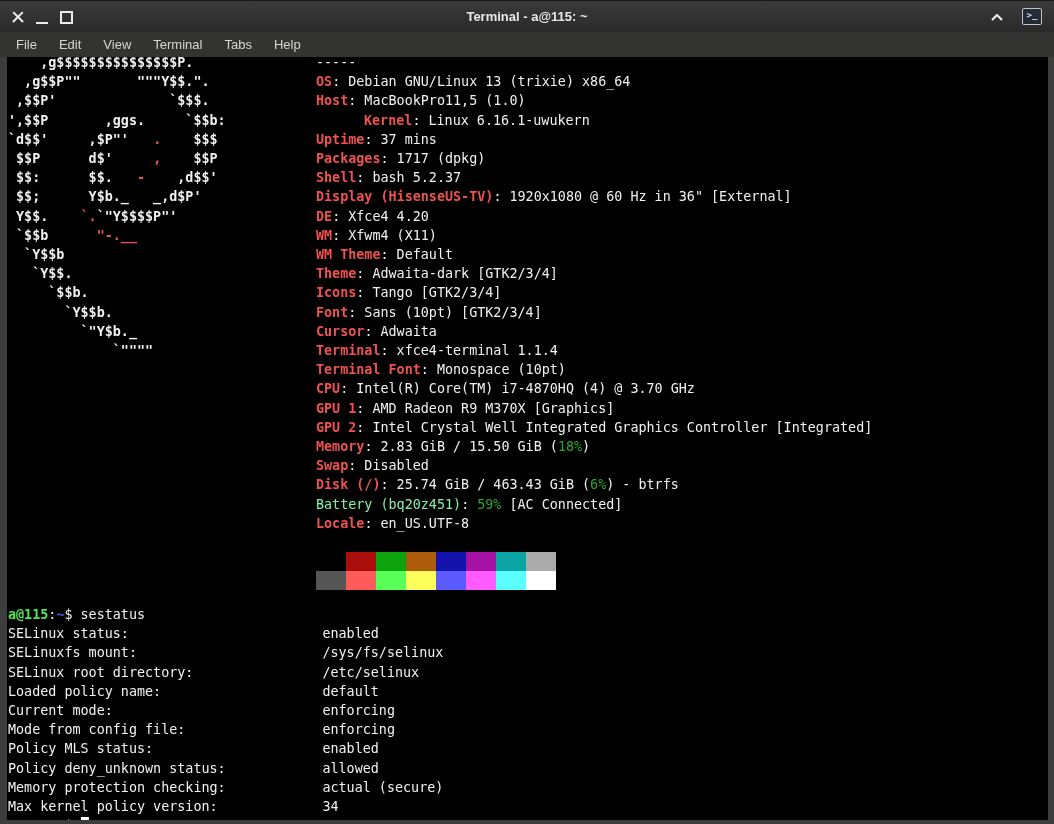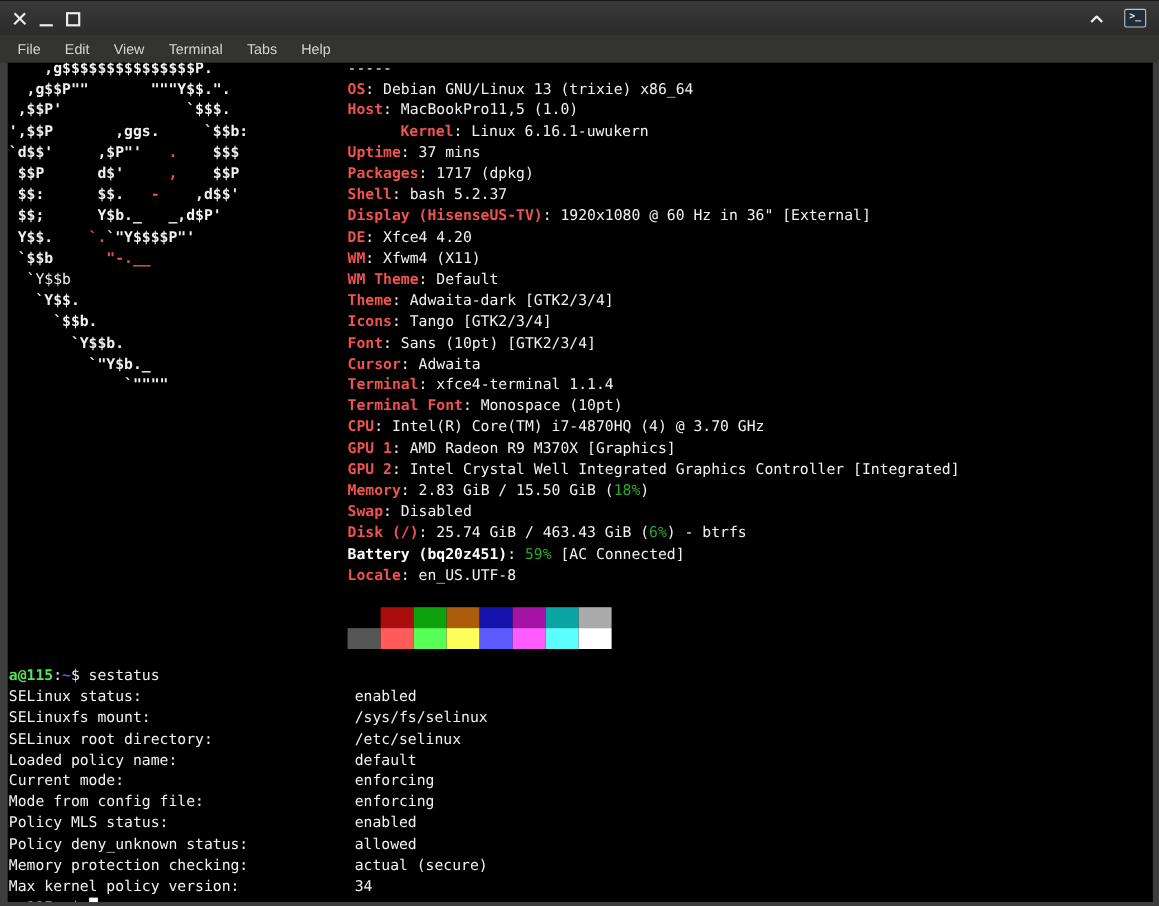--- a/index.html
+++ b/index.html
@@ -73,6 +73,7 @@
   <button class="tb-btn tb-max">
     <span class="max-icon"></span>
   </button>
+  <div class="title">Terminal - a@115: ~</div>
   <button class="tb-shade">
     <svg class="chev" viewBox="0 0 12 7">
       <polyline points="1,6 6,1 11,6" fill="none" stroke="#ececec" stroke-width="2.2"></polyline>

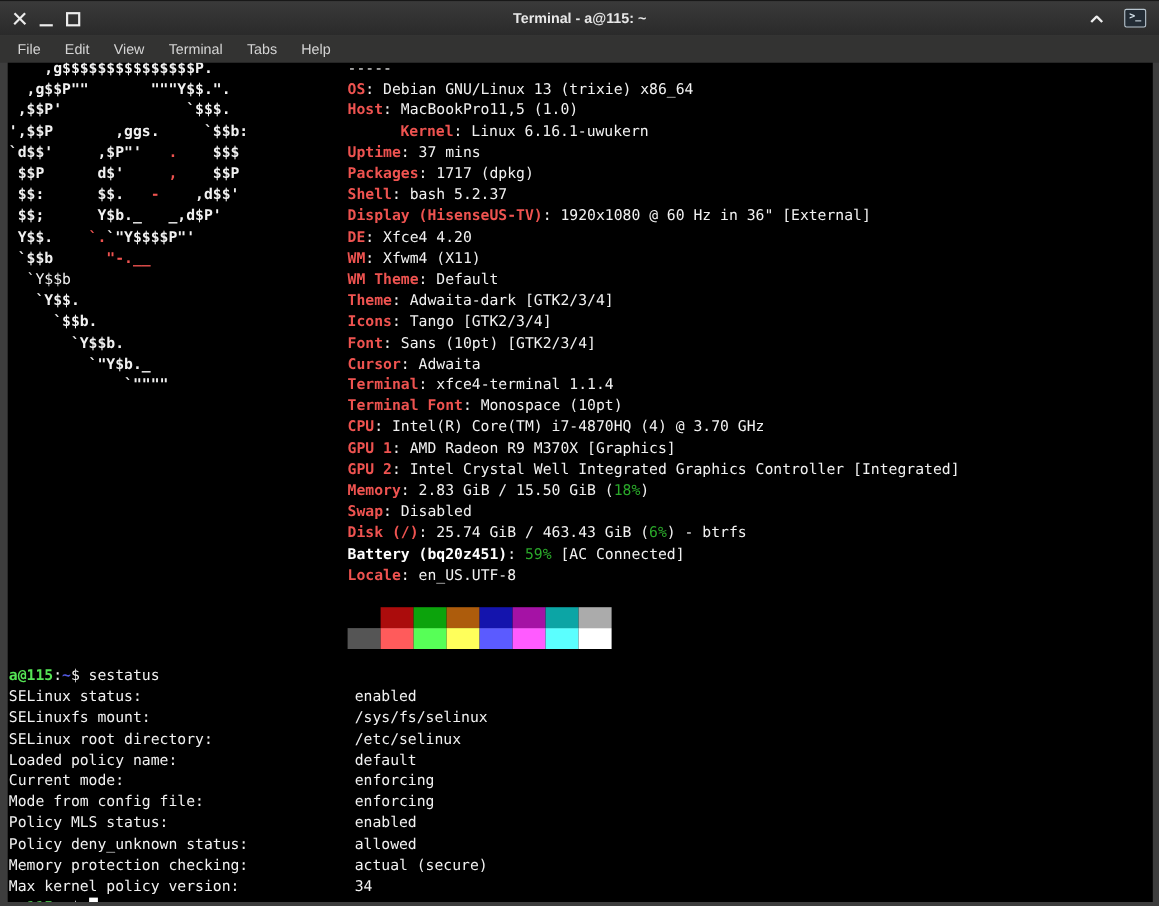--- a/index.html
+++ b/index.html
@@ -102,7 +102,7 @@
 <span style="font-weight: bold;"> $$;      Y$b._   _,d$P'</span>
 <span style="font-weight: bold;"> Y$$.    </span><span style="color: rgb(238, 83, 80); font-weight: bold;">`.</span><span style="font-weight: bold;">`"Y$$$$P"'</span>
 <span style="font-weight: bold;"> `$$b      </span><span style="color: rgb(238, 83, 80); font-weight: bold;">"-.__</span>
-<span style="font-weight: normal;">  `Y$$b</span>
+<span style="font-weight: bold;">  `Y$$b</span>
 <span style="font-weight: bold;">   `Y$$.</span>
 <span style="font-weight: bold;">     `$$b.</span>
 <span style="font-weight: bold;">       `Y$$b.</span>

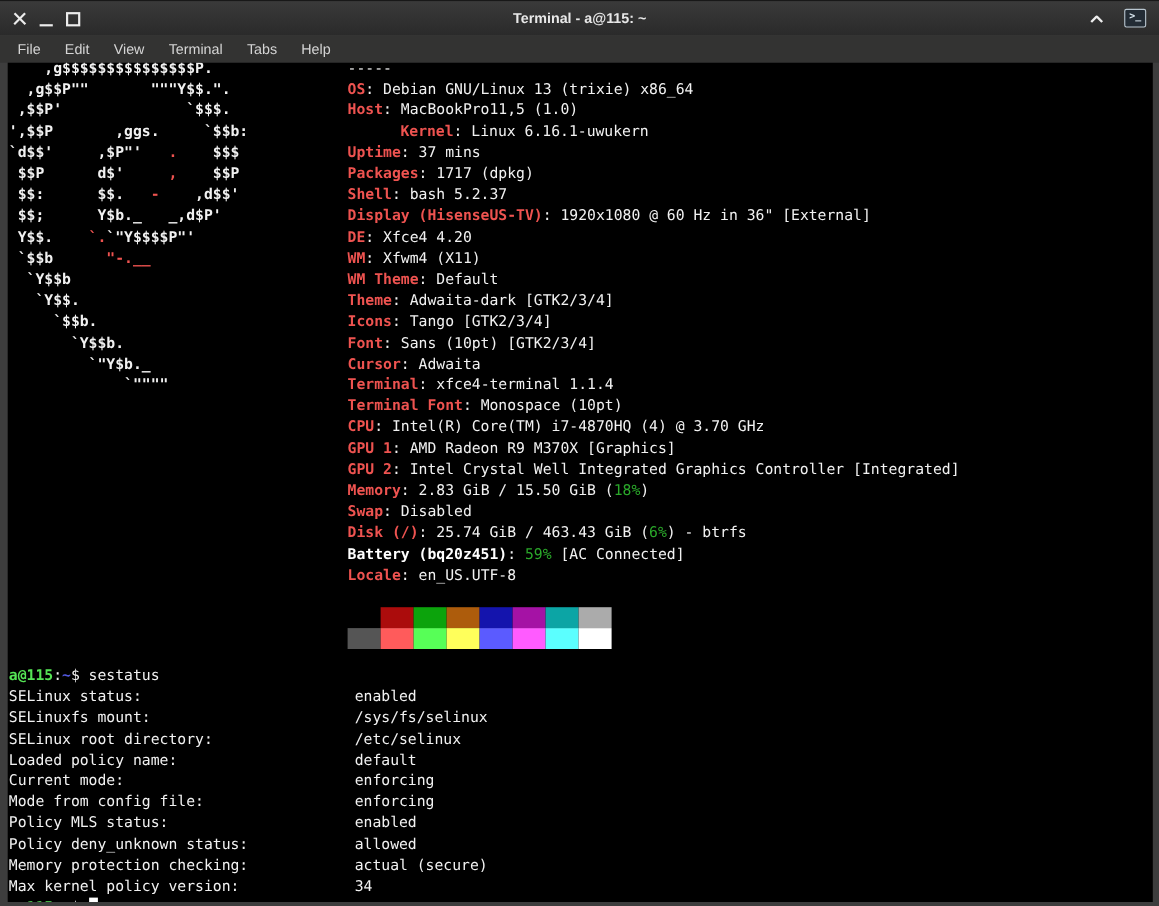--- a/index.html
+++ b/index.html
@@ -132,7 +132,7 @@
 <span style="color: rgb(238, 83, 80); font-weight: bold;">Memory</span><span>:</span><span> 2.83 GiB / 15.50 GiB (</span><span style="color: rgb(42, 168, 42);">18%</span><span>)</span>
 <span style="color: rgb(238, 83, 80); font-weight: bold;">Swap</span><span>:</span><span> Disabled</span>
 <span style="color: rgb(238, 83, 80); font-weight: bold;">Disk (/)</span><span>:</span><span> 25.74 GiB / 463.43 GiB (</span><span style="color: rgb(42, 168, 42);">6%</span><span>) - btrfs</span>
-<span style="color: #ffffff; font-weight: bold; margin-top: 28px;">Battery (bq20z451)</span><span>:</span><span> </span><span style="color: rgb(42, 168, 42);">59%</span><span> [AC Connected]</span>
+<span style="color: #86efac; font-weight: normal; margin-top: 28px;">Battery (bq20z451)</span><span>:</span><span> </span><span style="color: rgb(42, 168, 42);">59%</span><span> [AC Connected]</span>
 <span style="color: rgb(238, 83, 80); font-weight: bold;">Locale</span><span>:</span><span> en_US.UTF-8</span>
 </pre>
   <div class="blocks-row" id="blocks1">

